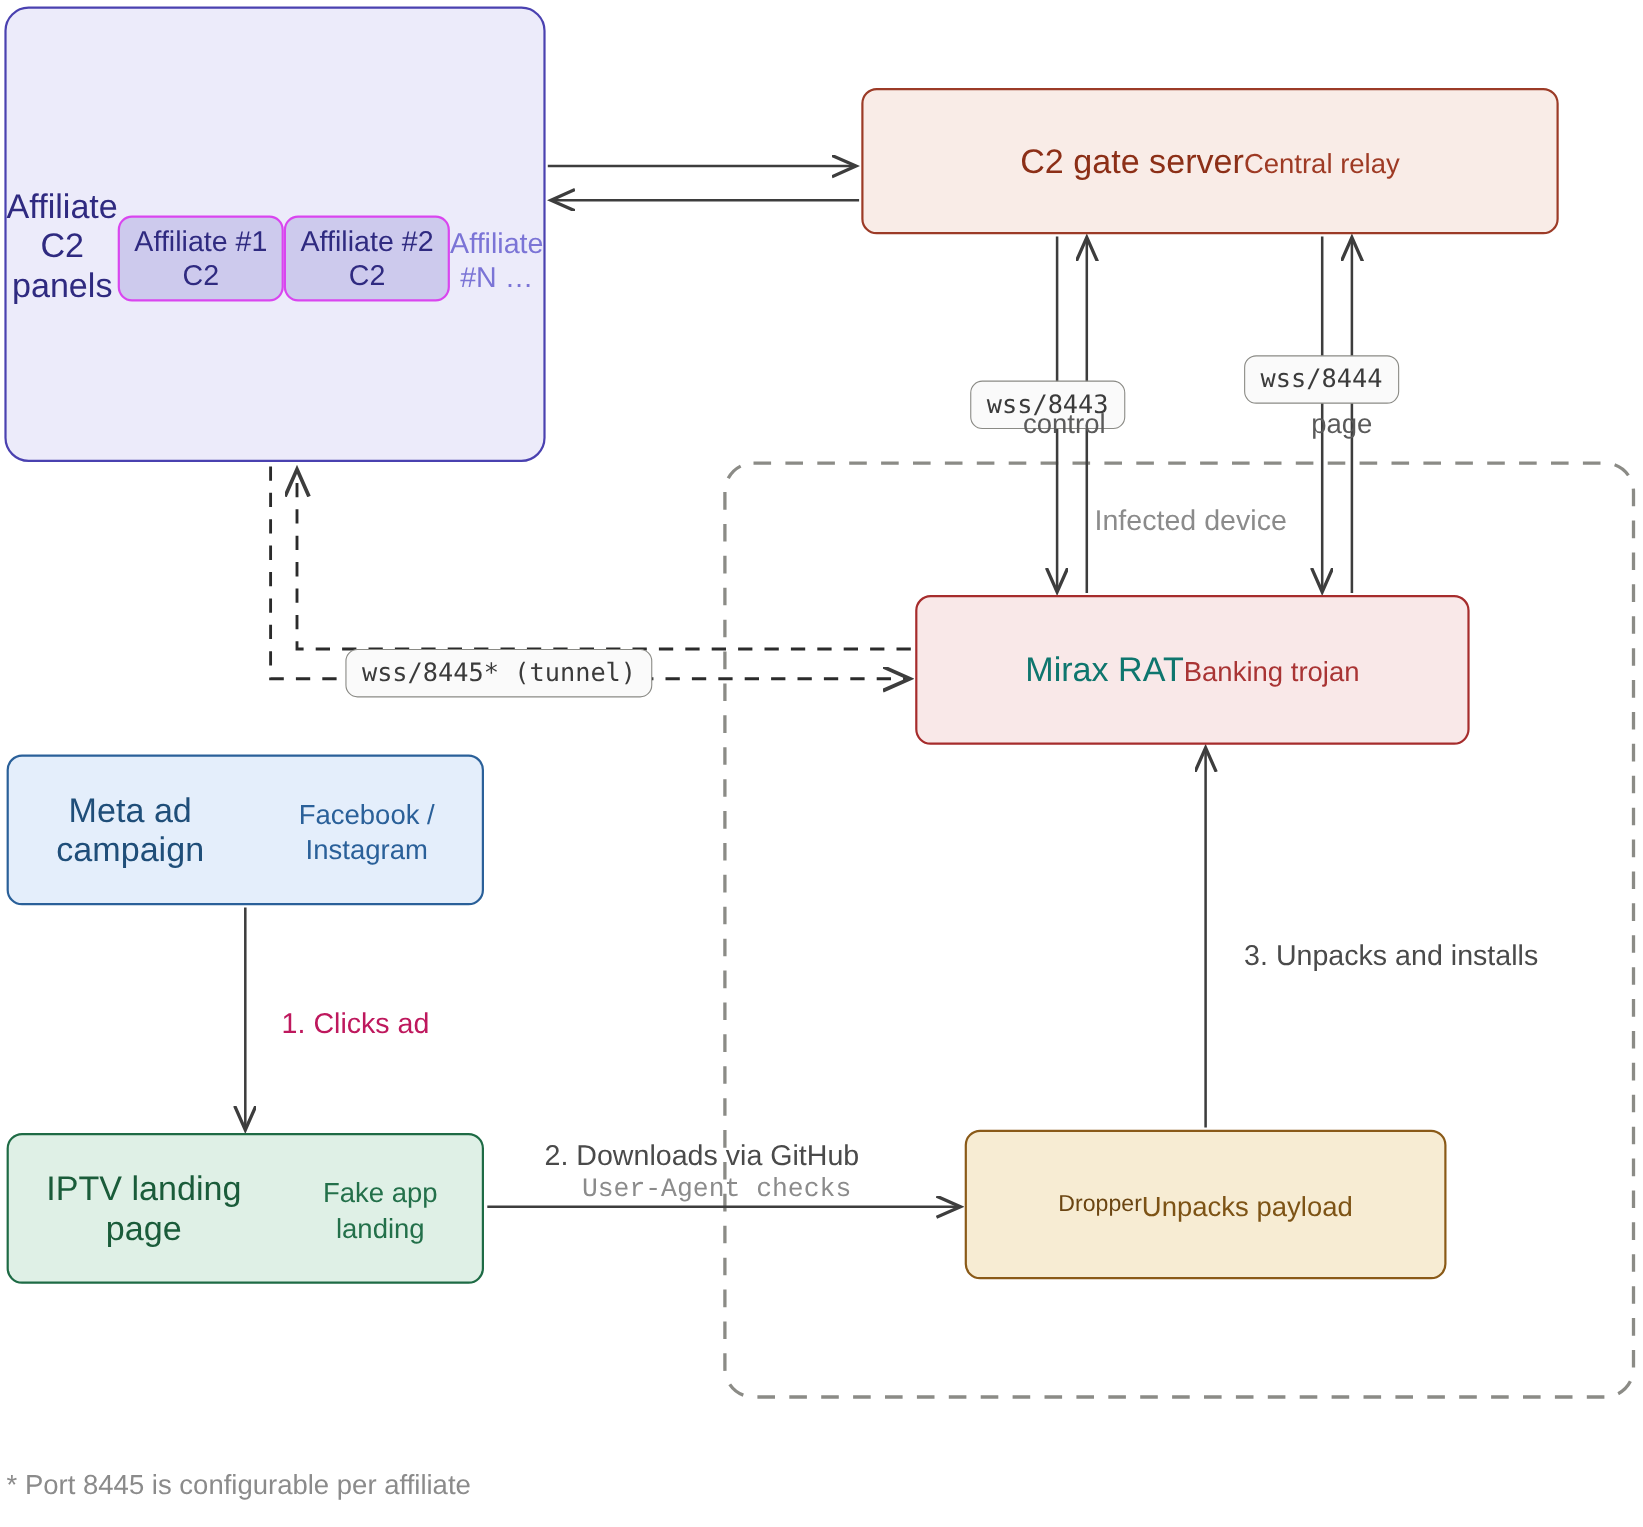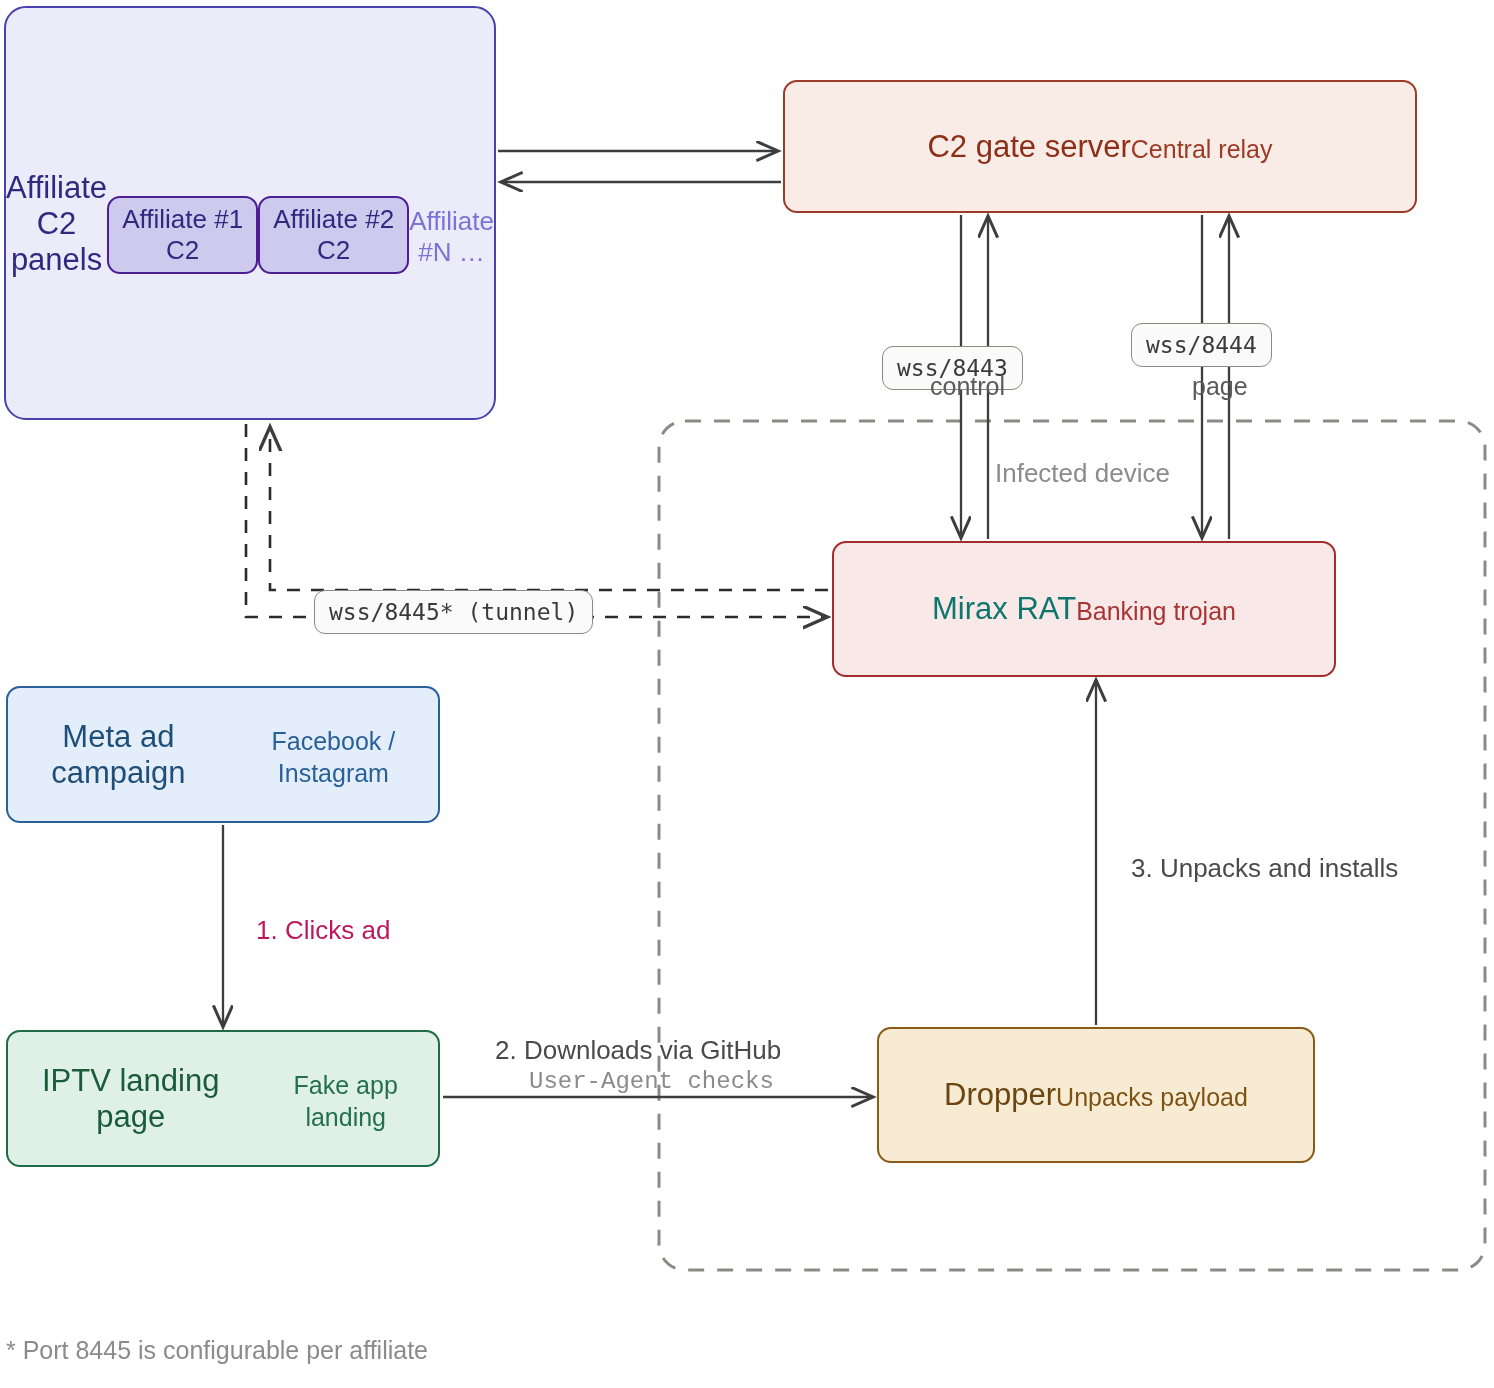--- a/index.html
+++ b/index.html
@@ -20,7 +20,7 @@
       justify-content:flex-start;padding-top:22px;}
   .affil-title{font-size:31px;color:#2f2a80;}
   .affil-chip{width:404px;height:78px;margin-top:22px;
-      background:#cdcaed;border:2px solid #4c1d95;border-radius:13px;
+      background:#cdcaed;border:2px solid #d946ef;border-radius:13px;
       display:flex;align-items:center;justify-content:center;
       font-size:26px;color:#2f2a80;box-sizing:border-box;}
   .affil-more{margin-top:26px;font-size:26px;color:#7b74d6;}

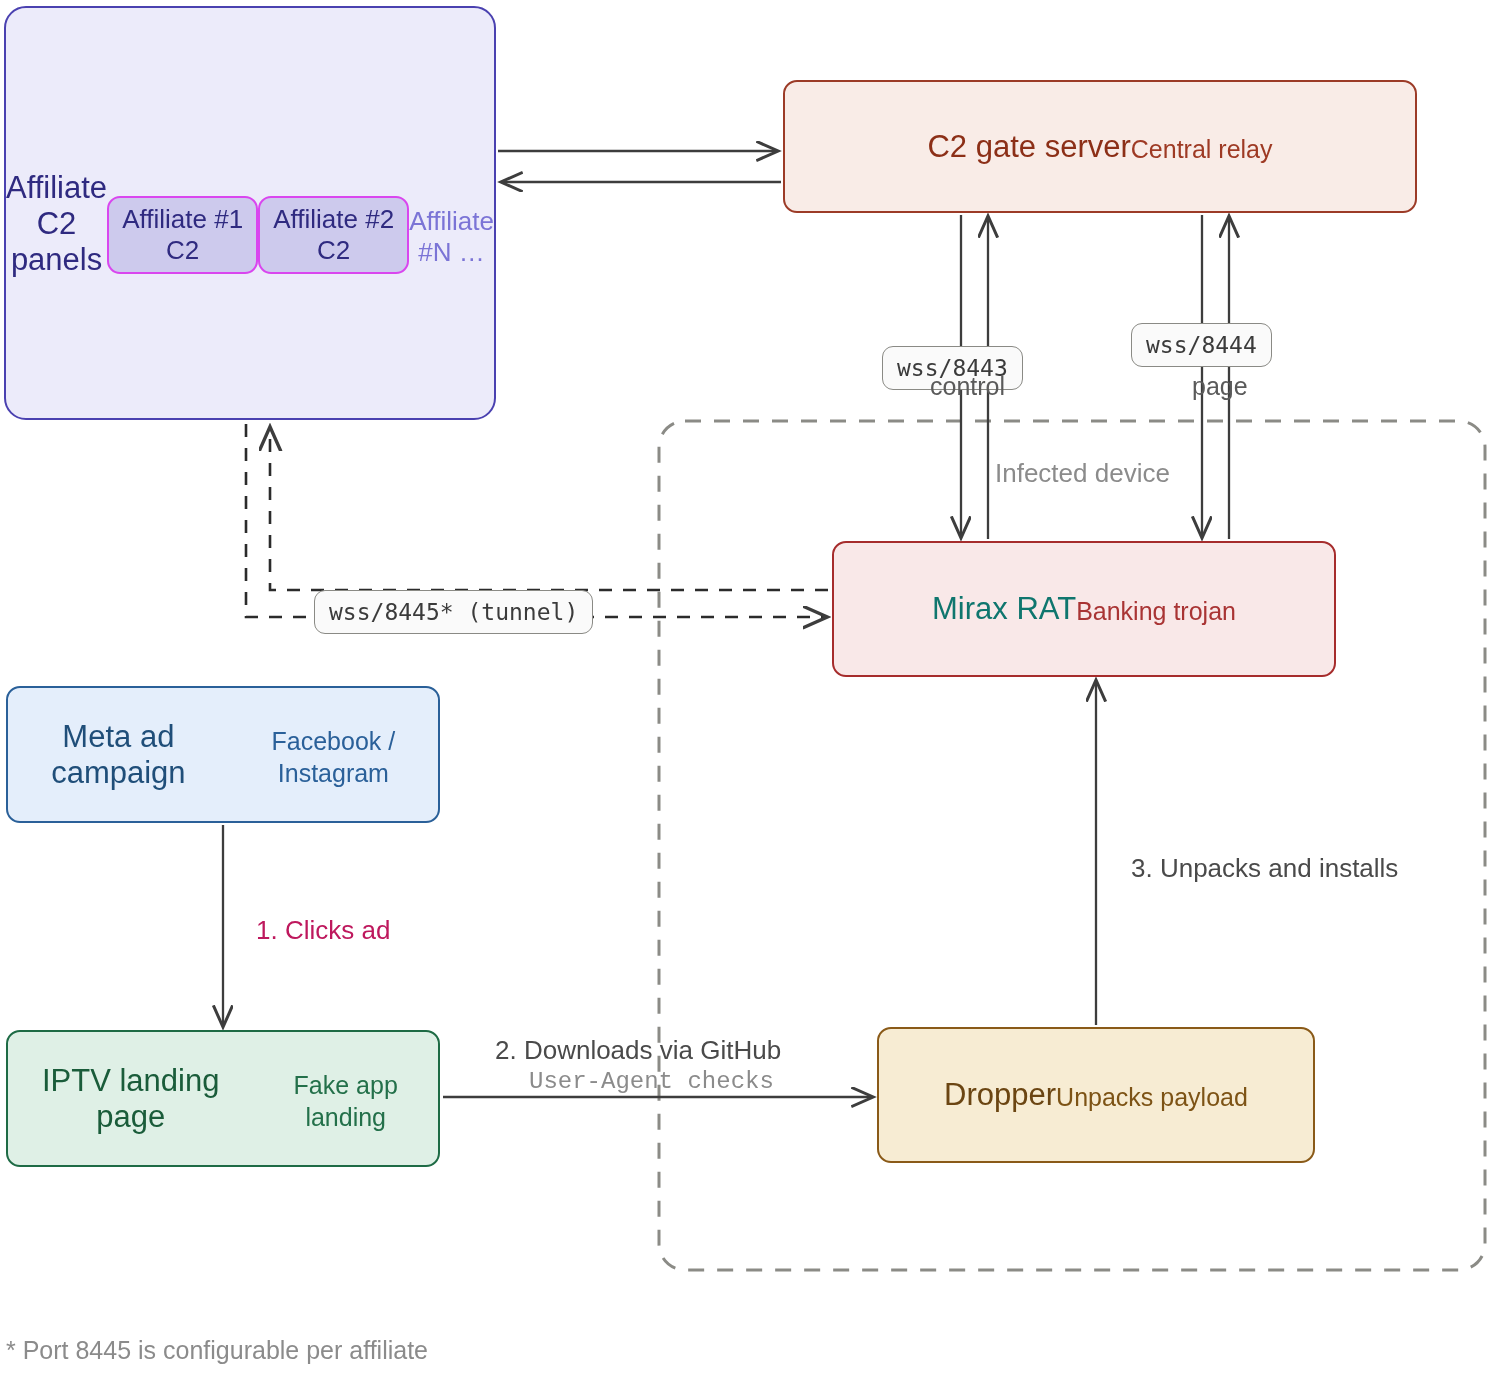--- a/index.html
+++ b/index.html
@@ -52,7 +52,7 @@
   
   .dropper{left:877px;top:1027px;width:438px;height:136px;
       background:#f7ecd3;border:2.5px solid #8a5a18;}
-  .dropper .t1{color:#6b4512;font-size:31px;}
+  .dropper .t1{color:#6b4512;font-size:21px;}
   .dropper .t2{color:#7d5315;font-size:25px;}
 
   

